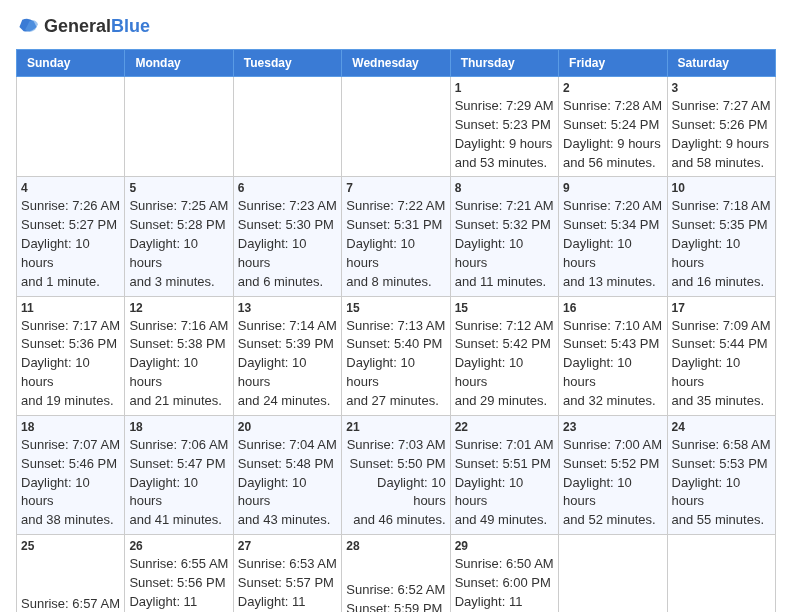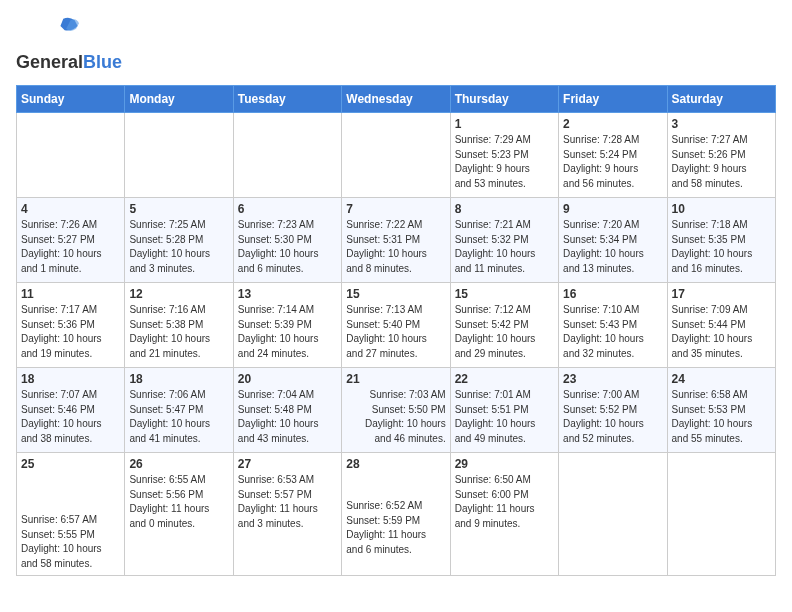--- a/index.html
+++ b/index.html
@@ -19,8 +19,7 @@
     .logo {
       display: flex;
       align-items: center;
-      gap: 16px;
-      flex-direction: column;
+      gap: 4px;
     }
     .logo-icon {
       width: 24px;

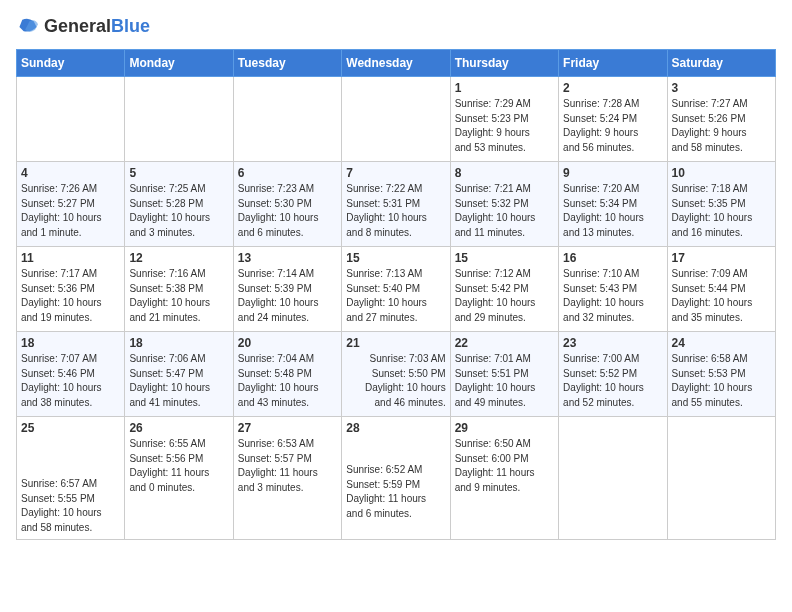--- a/index.html
+++ b/index.html
@@ -47,7 +47,7 @@
       color: #fff;
       font-size: 12px;
       font-weight: bold;
-      padding: 6px 4px;
+      padding: 6px 10px;
       text-align: left;
       border: 1px solid #5a9be5;
     }

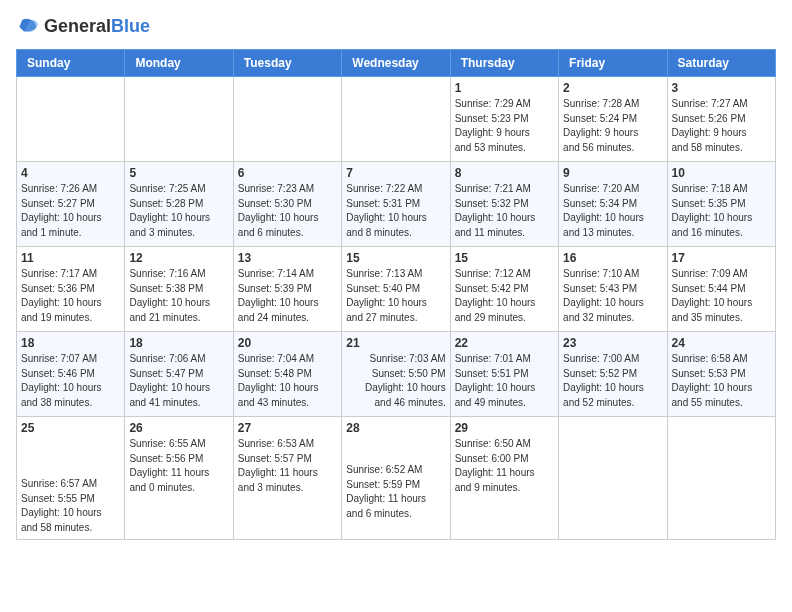--- a/index.html
+++ b/index.html
@@ -71,7 +71,7 @@
       margin-bottom: 2px;
     }
     .day-info {
-      font-size: 10px;
+      font-size: 13px;
       line-height: 1.45;
       color: #333;
     }

